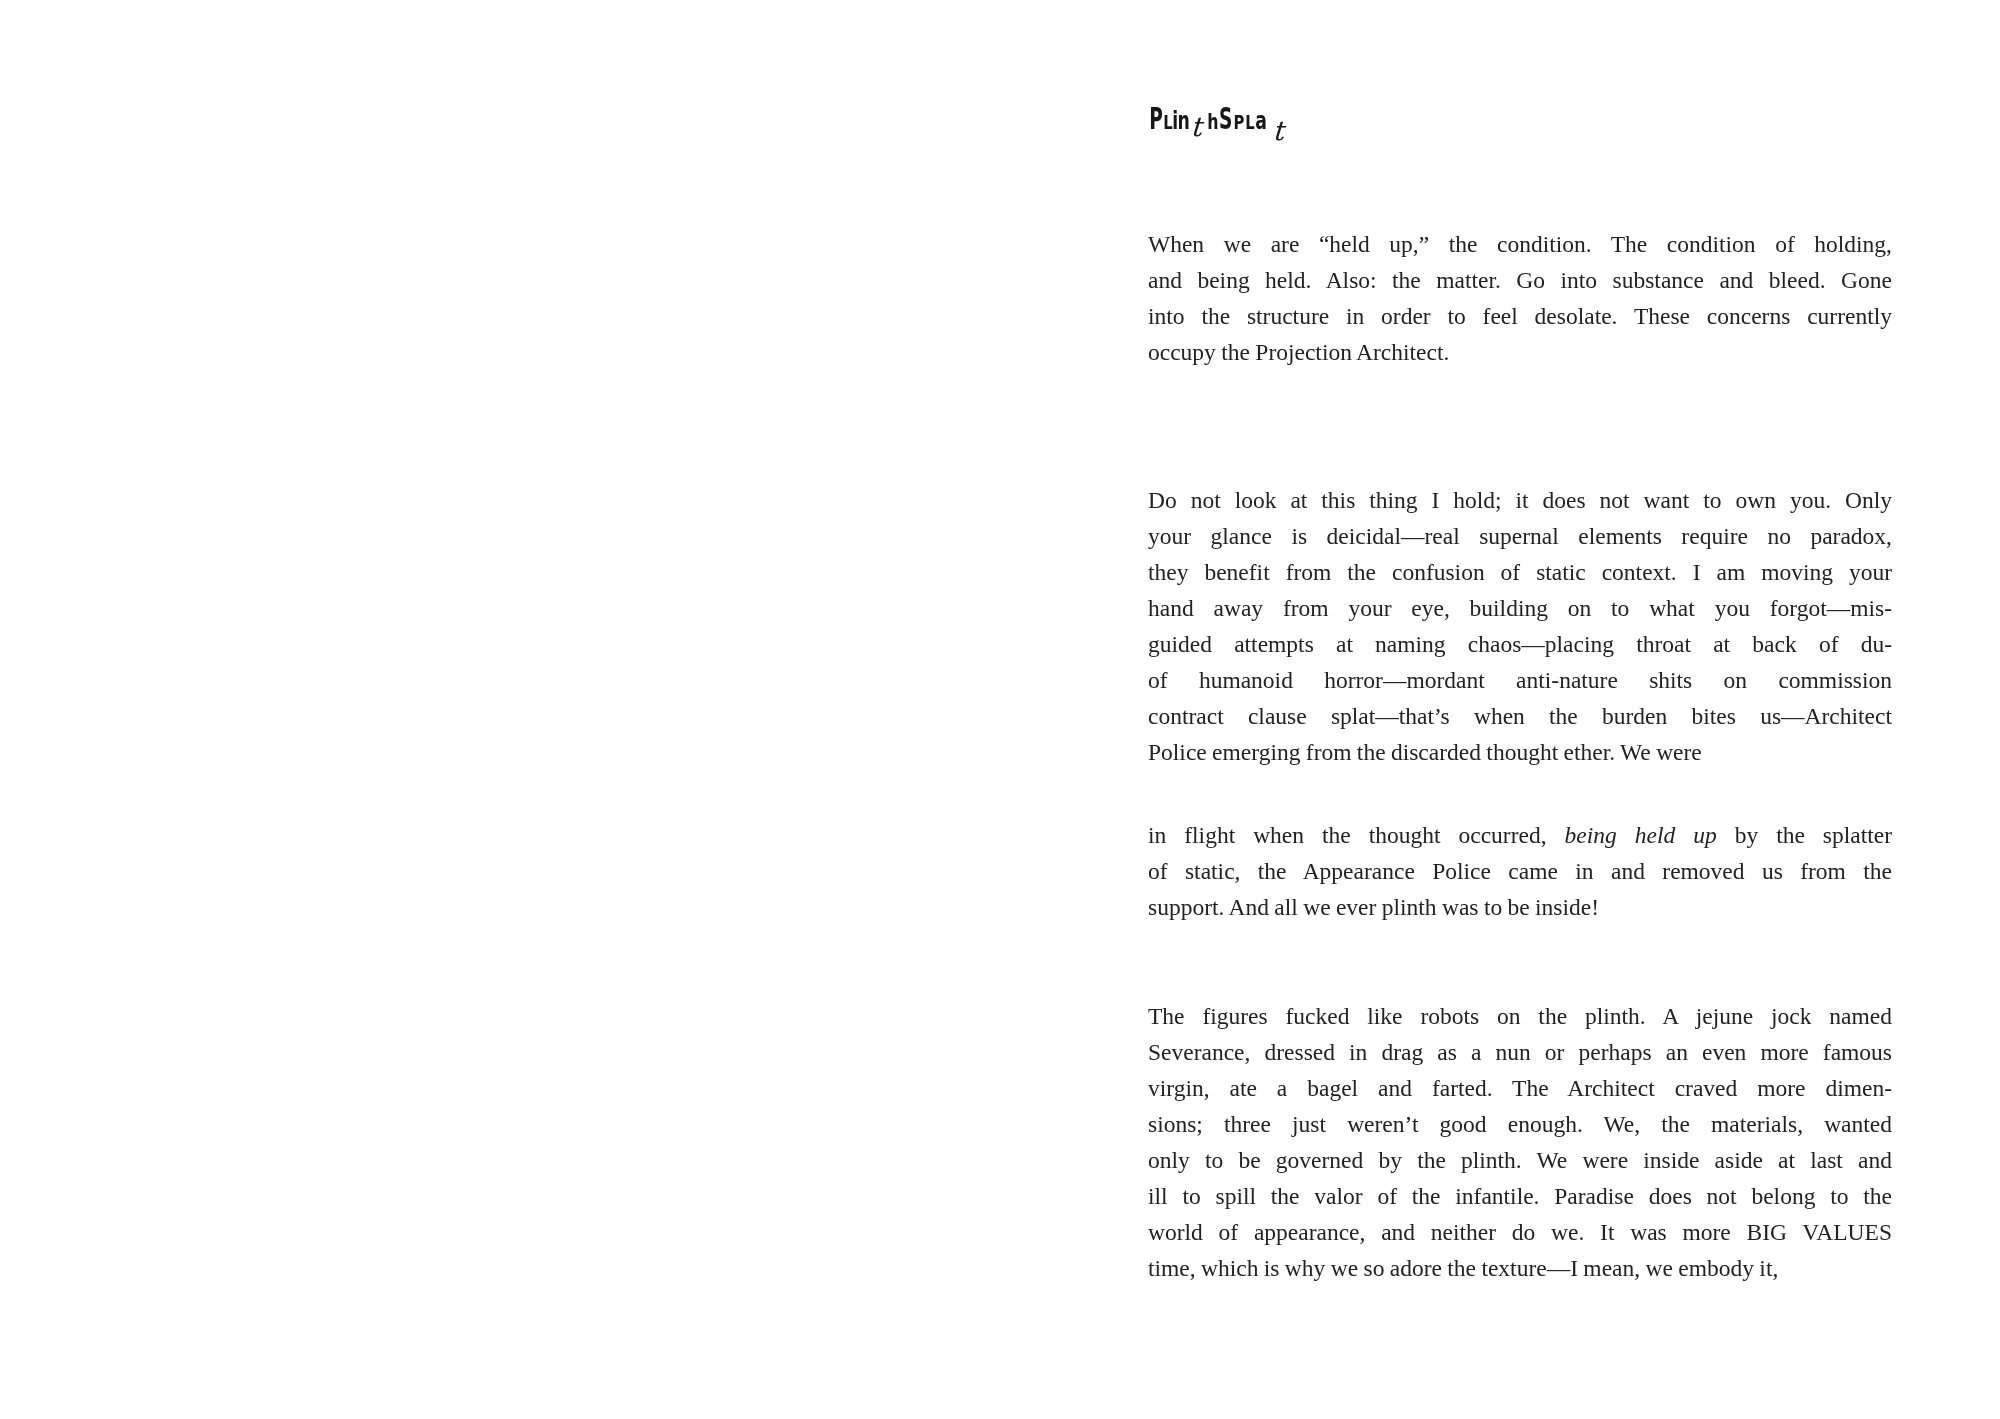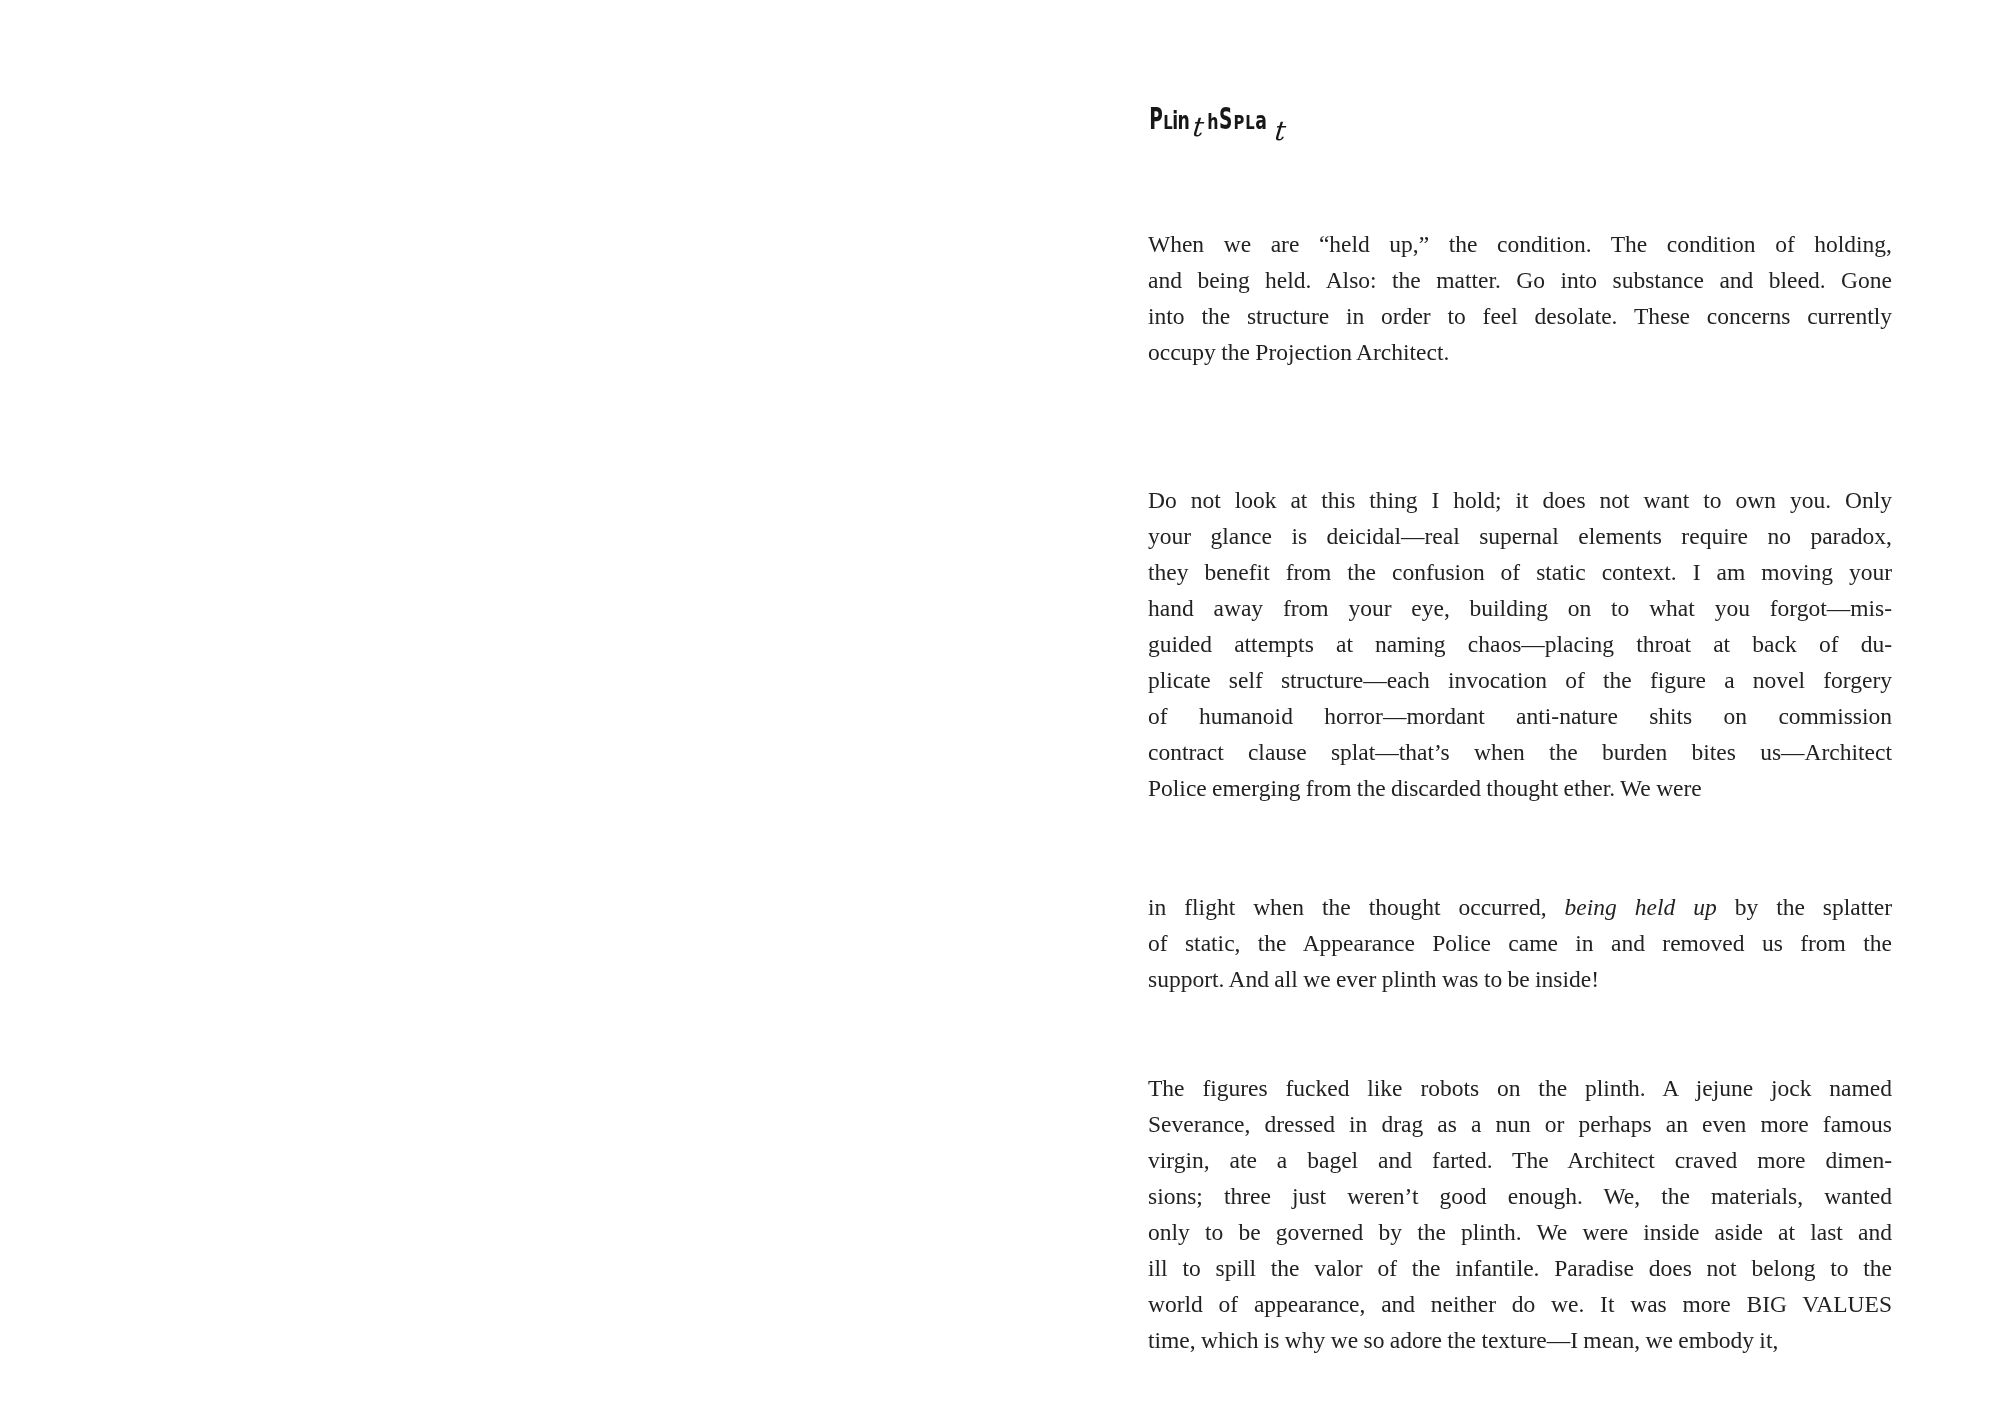--- a/index.html
+++ b/index.html
@@ -61,7 +61,7 @@
   }
   .para { margin: 0; }
   .para:nth-child(1) { margin-bottom: 112px; }
-  .para:nth-child(2) { margin-bottom: 83px; }
+  .para:nth-child(2) { margin-bottom: 47px; }
   .para:nth-child(3) { margin-bottom: 73px; }
   .para:nth-child(4) { margin-bottom: 16px; }
   .line {

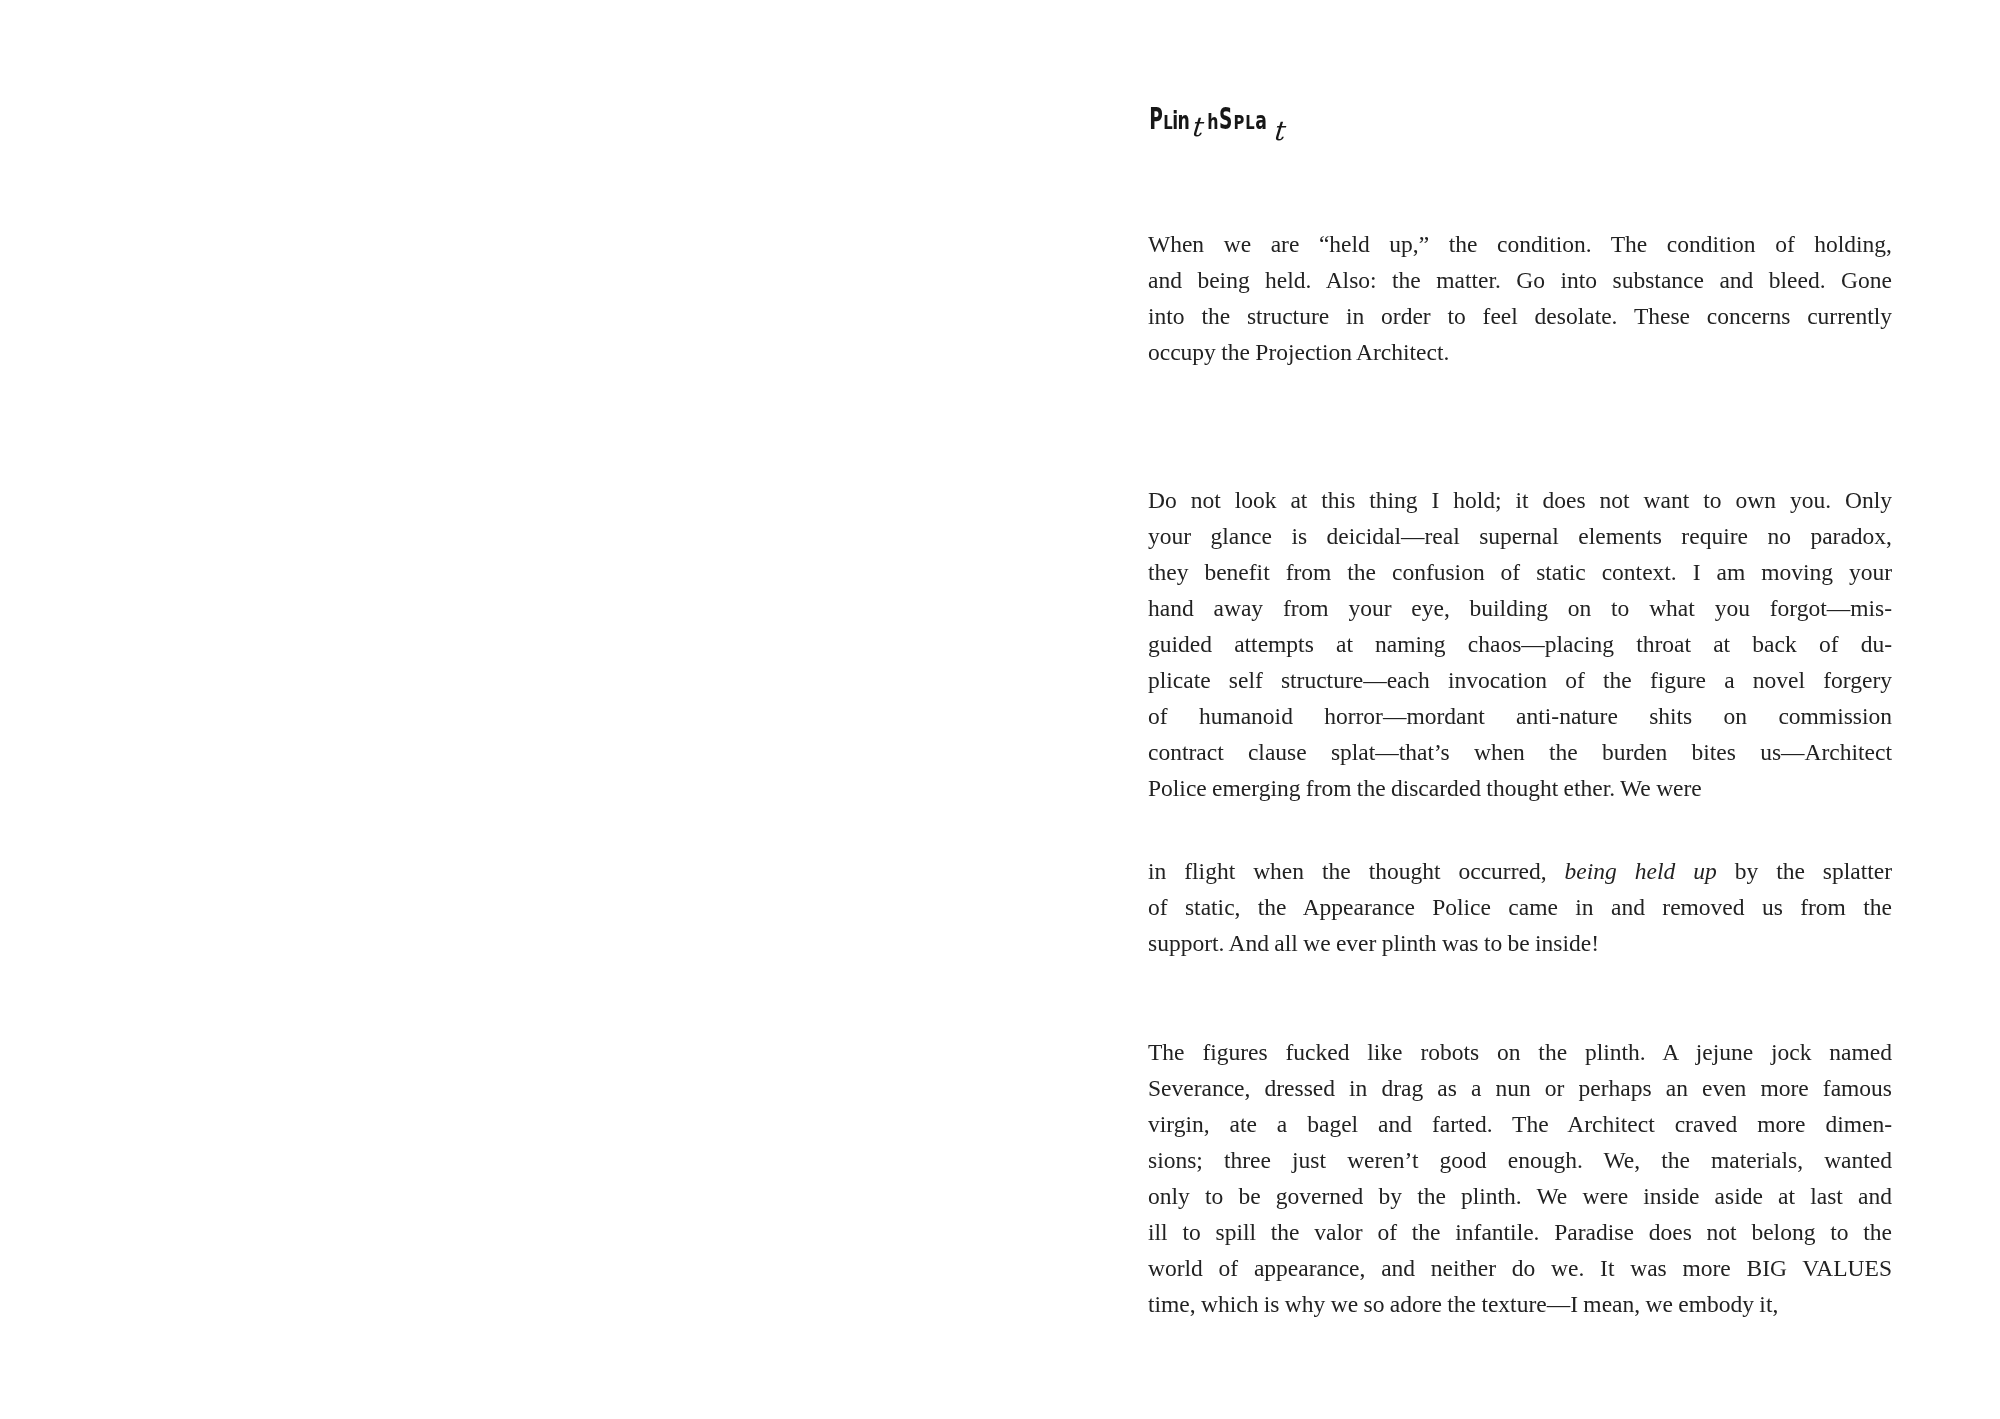--- a/index.html
+++ b/index.html
@@ -104,7 +104,6 @@
         <div class="line">they benefit from the confusion of static context. I am moving your</div>
         <div class="line">hand away from your eye, building on to what you forgot—mis-</div>
         <div class="line">guided attempts at naming chaos—placing throat at back of du-</div>
-        <div class="line">plicate self structure—each invocation of the figure a novel forgery</div>
         <div class="line">of humanoid horror—mordant anti-nature shits on commission</div>
         <div class="line">contract clause splat—that’s when the burden bites us—Architect</div>
         <div class="line last">Police emerging from the discarded thought ether. We were</div>

